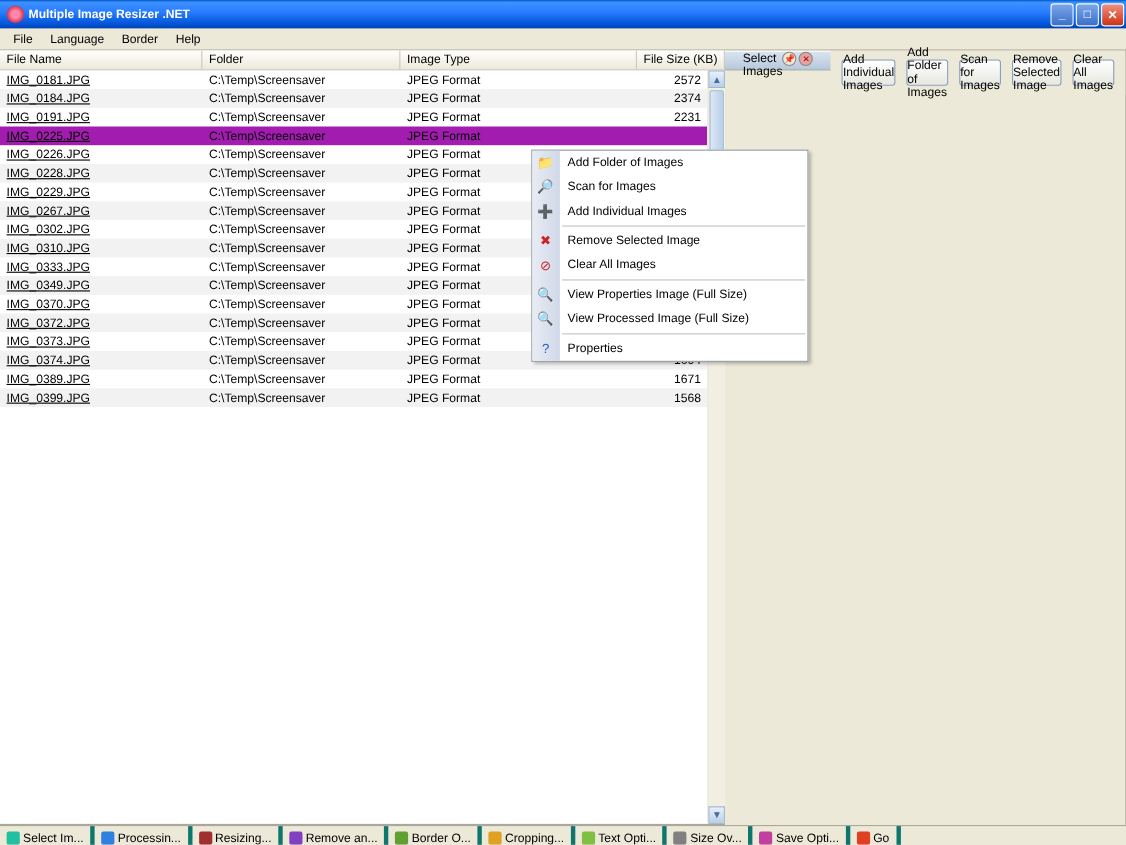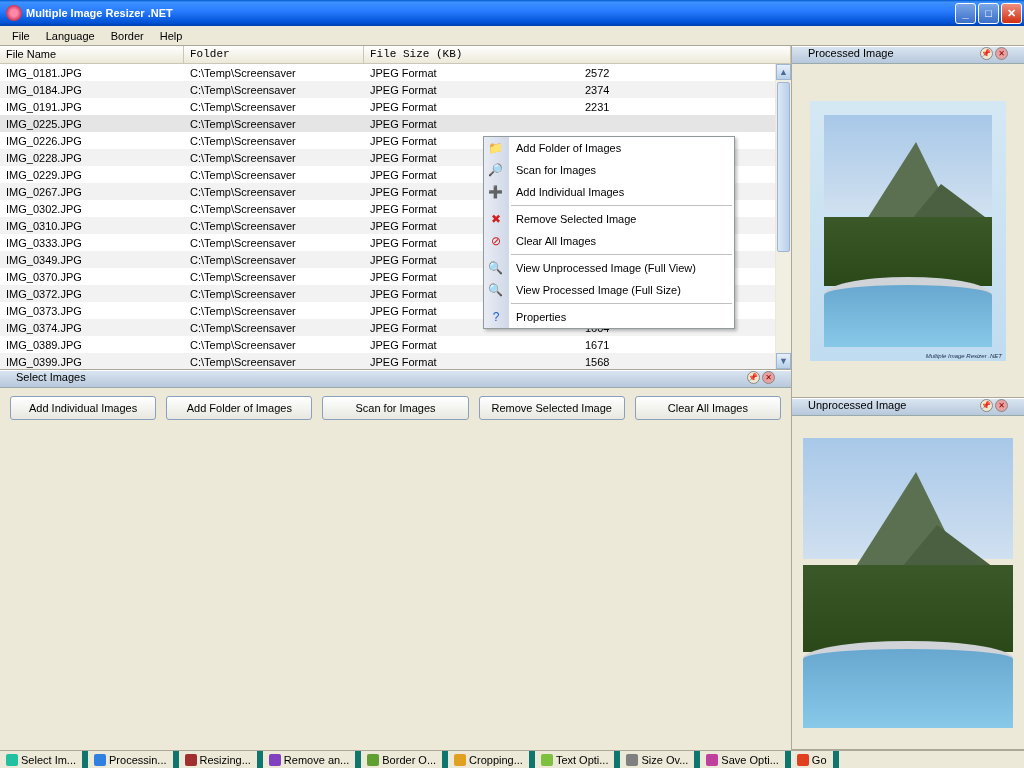--- a/index.html
+++ b/index.html
@@ -17,7 +17,7 @@
 .menubar span { padding: 2px 8px; cursor: pointer; }
 
 .main { position: absolute; top: 46px; left: 0; right: 0; bottom: 18px; display: flex; }
-.left-col { flex: 1; display: flex; flex-direction: column; border-right: 1px solid #aca899; position: relative; }
+.left-col { flex: 1; display: flex; flex-direction: row; border-right: 1px solid #aca899; position: relative; }
 .right-col { width: 232px; background: #ece9d8; display: flex; flex-direction: column; }
 
 .table-wrap { flex: 1; background: #fff; position: relative; border-bottom: 1px solid #aca899; }

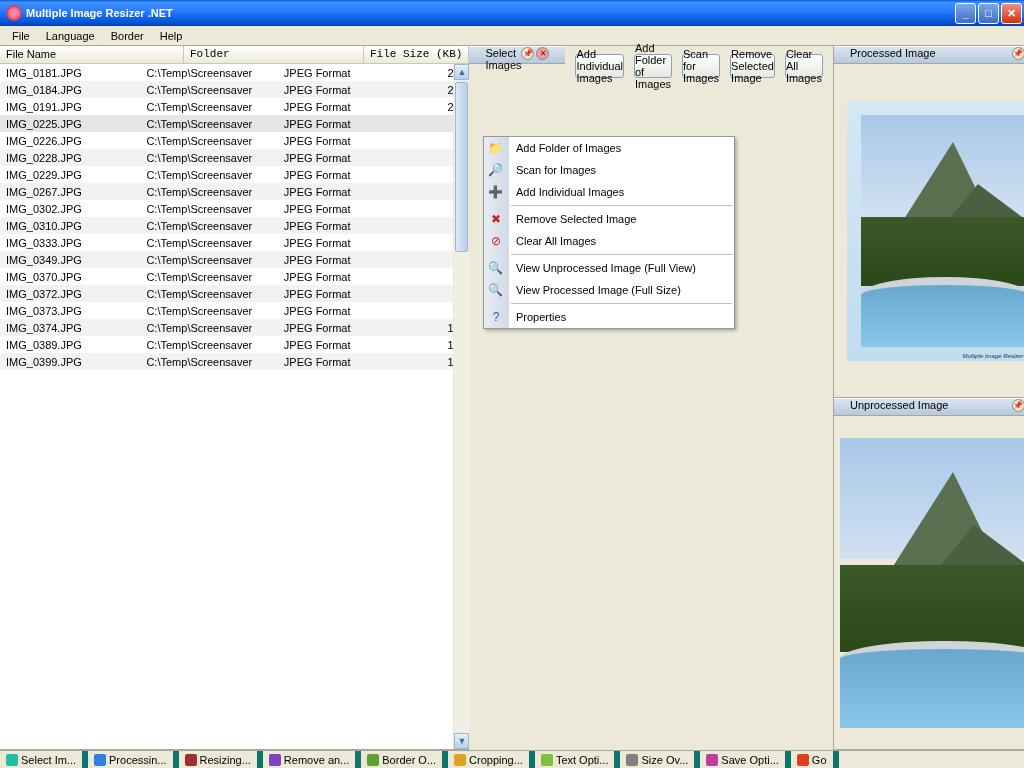--- a/index.html
+++ b/index.html
@@ -23,7 +23,7 @@
 .table-wrap { flex: 1; background: #fff; position: relative; border-bottom: 1px solid #aca899; }
 .thead { display: flex; height: 18px; background: linear-gradient(to bottom, #fff, #ece9d8); border-bottom: 1px solid #cbc7b8; }
 .th { border-right: 1px solid #cbc7b8; padding: 2px 6px; overflow: hidden; white-space: nowrap; }
-.th.c0 { width: 184px; } .th.c1 { width: 180px; font-family: Liberation Mono, monospace; } .th.c2 { width: 215px; } .th.c3 { flex: 1; font-family: Liberation Mono, monospace; }
+.th.c0 { width: 184px; } .th.c1 { width: 180px; } .th.c2 { width: 215px; } .th.c3 { flex: 1; font-family: Liberation Mono, monospace; }
 .tbody { position: absolute; top: 18px; left: 0; right: 16px; bottom: 0; overflow: hidden; }
 .row { display: flex; height: 17px; align-items: center; }
 .row:nth-child(even) { background: #f2f2f2; }

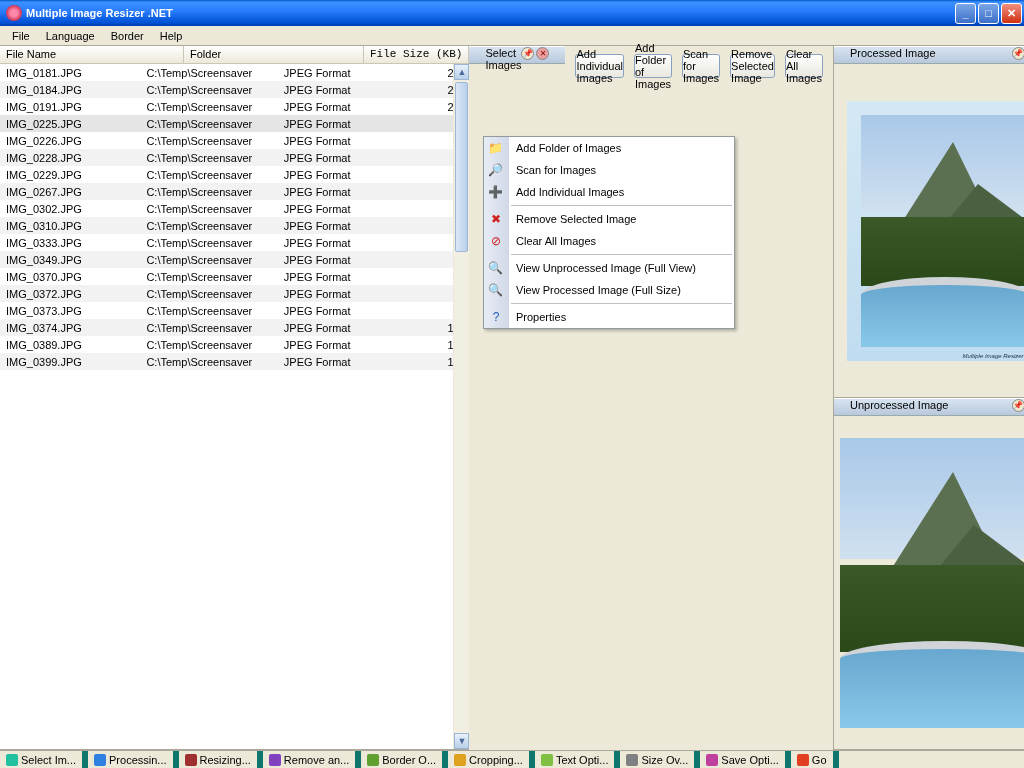--- a/index.html
+++ b/index.html
@@ -91,6 +91,7 @@
       <div class="thead">
         <div class="th c0">File Name</div>
         <div class="th c1">Folder</div>
+        <div class="th c2">Image Type</div>
         <div class="th c3">File Size (KB)</div>
       </div>
       <div class="tbody" id="tbody">

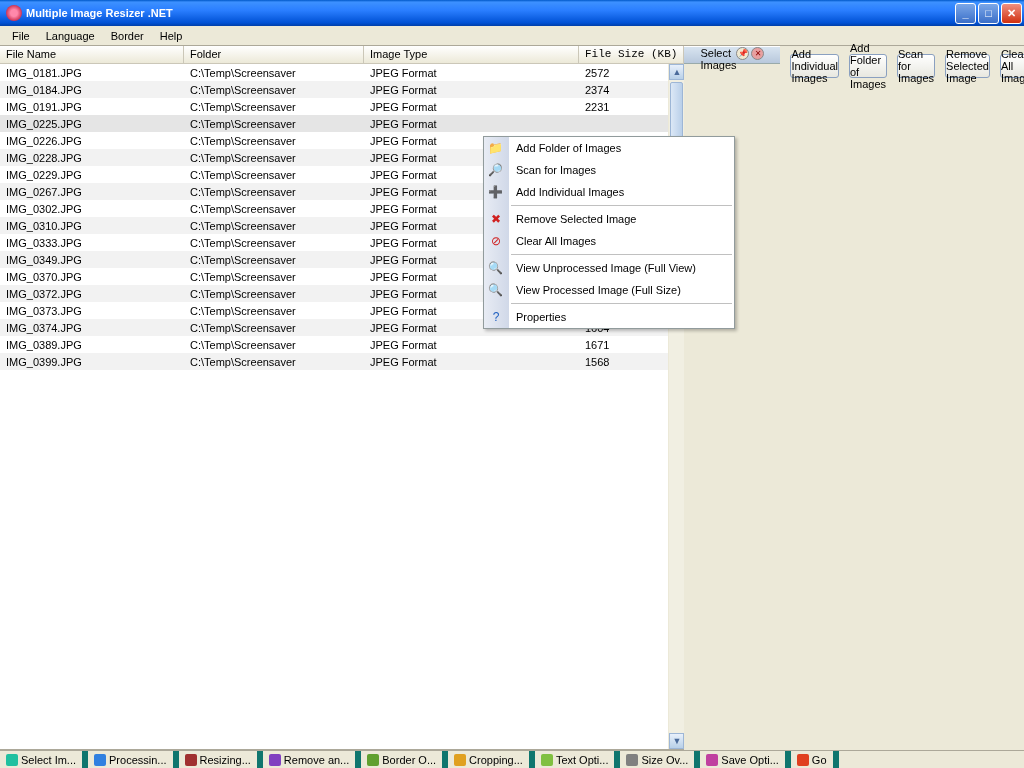--- a/index.html
+++ b/index.html
@@ -23,7 +23,7 @@
 .table-wrap { flex: 1; background: #fff; position: relative; border-bottom: 1px solid #aca899; }
 .thead { display: flex; height: 18px; background: linear-gradient(to bottom, #fff, #ece9d8); border-bottom: 1px solid #cbc7b8; }
 .th { border-right: 1px solid #cbc7b8; padding: 2px 6px; overflow: hidden; white-space: nowrap; }
-.th.c0 { width: 184px; } .th.c1 { width: 180px; } .th.c2 { width: 215px; } .th.c3 { flex: 1; font-family: Liberation Mono, monospace; }
+.th.c0 { width: 184px; } .th.c1 { width: 180px; } .th.c2 { width: 215px; } .th.c3 { flex: 1; }
 .tbody { position: absolute; top: 18px; left: 0; right: 16px; bottom: 0; overflow: hidden; }
 .row { display: flex; height: 17px; align-items: center; }
 .row:nth-child(even) { background: #f2f2f2; }

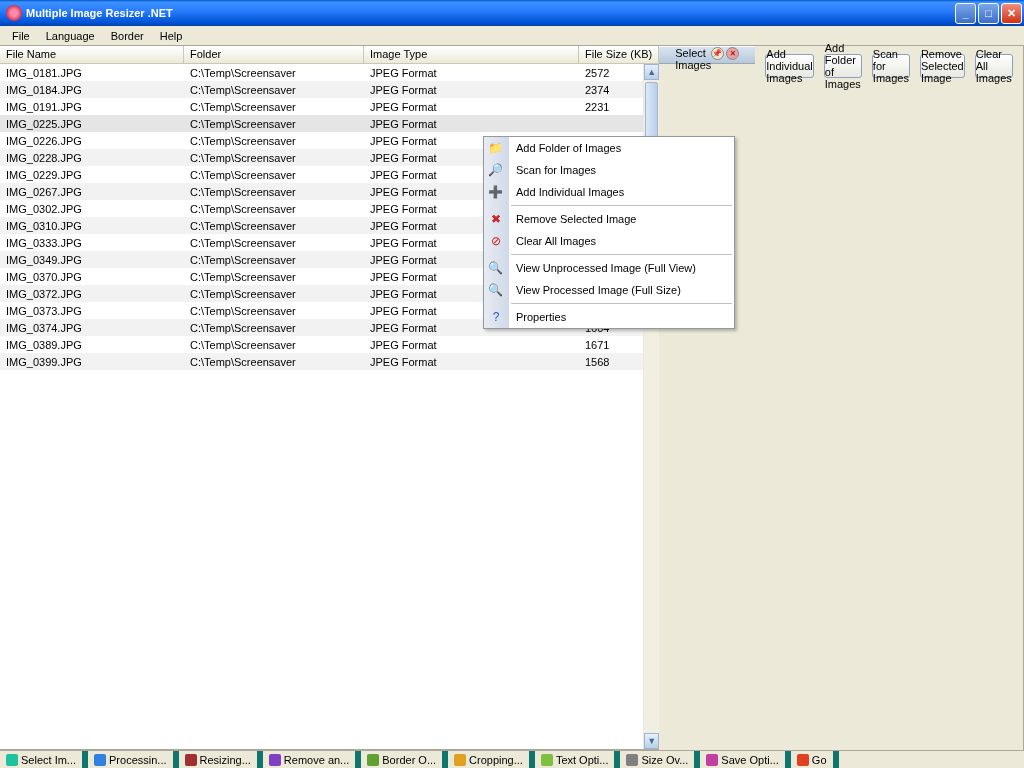--- a/index.html
+++ b/index.html
@@ -29,7 +29,7 @@
 .row:nth-child(even) { background: #f2f2f2; }
 .row.sel { background: #e5e5e5; }
 .td { padding: 0 6px; overflow: hidden; white-space: nowrap; }
-.td.c0 { width: 184px; } .td.c1 { width: 180px; } .td.c2 { width: 215px; } .td.c3 { flex: 1; }
+.td.c0 { width: 184px; text-decoration: underline; } .td.c1 { width: 180px; } .td.c2 { width: 215px; } .td.c3 { flex: 1; }
 
 .vscroll { position: absolute; top: 18px; right: 0; width: 16px; bottom: 0; background: #f1efe2; border-left: 1px solid #ece9d8; }
 .vscroll .btn { height: 16px; background: linear-gradient(to bottom,#e8f0fb,#b8d0e8); border:1px solid #9db6d6; display:flex;align-items:center;justify-content:center; font-size:9px; color:#4a6a9a; }

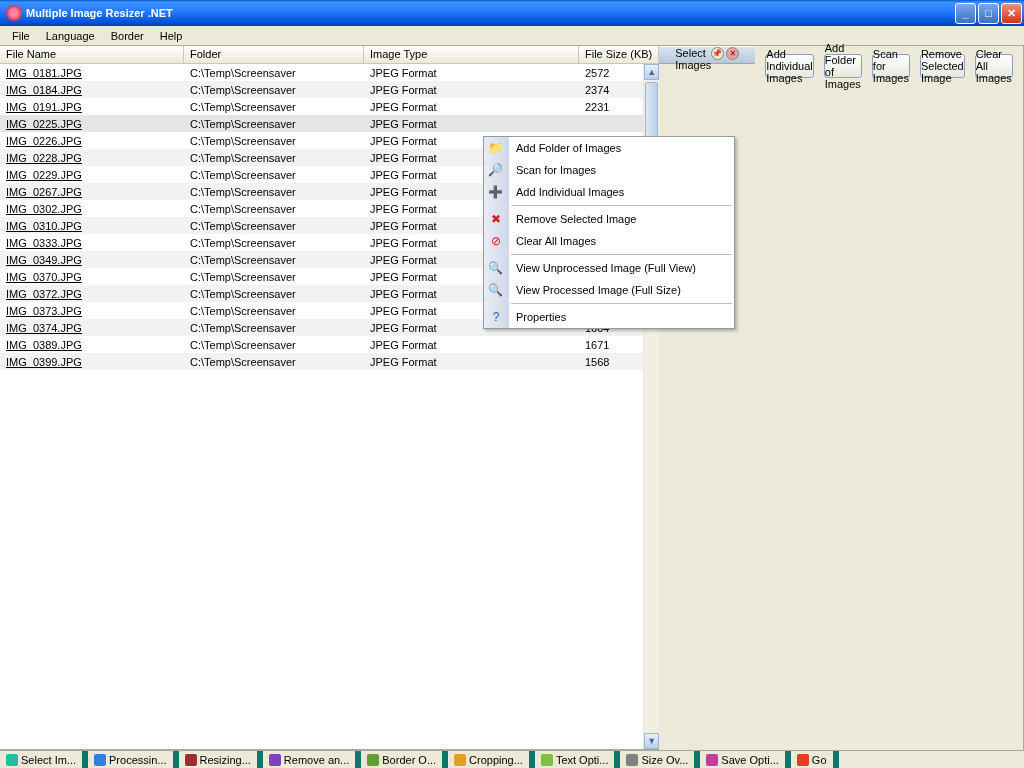--- a/index.html
+++ b/index.html
@@ -29,7 +29,7 @@
 .row:nth-child(even) { background: #f2f2f2; }
 .row.sel { background: #e5e5e5; }
 .td { padding: 0 6px; overflow: hidden; white-space: nowrap; }
-.td.c0 { width: 184px; text-decoration: underline; } .td.c1 { width: 180px; } .td.c2 { width: 215px; } .td.c3 { flex: 1; }
+.td.c0 { width: 184px; text-decoration: underline; } .td.c1 { width: 180px; } .td.c2 { width: 215px; } .td.c3 { flex: 1; text-align: right; }
 
 .vscroll { position: absolute; top: 18px; right: 0; width: 16px; bottom: 0; background: #f1efe2; border-left: 1px solid #ece9d8; }
 .vscroll .btn { height: 16px; background: linear-gradient(to bottom,#e8f0fb,#b8d0e8); border:1px solid #9db6d6; display:flex;align-items:center;justify-content:center; font-size:9px; color:#4a6a9a; }

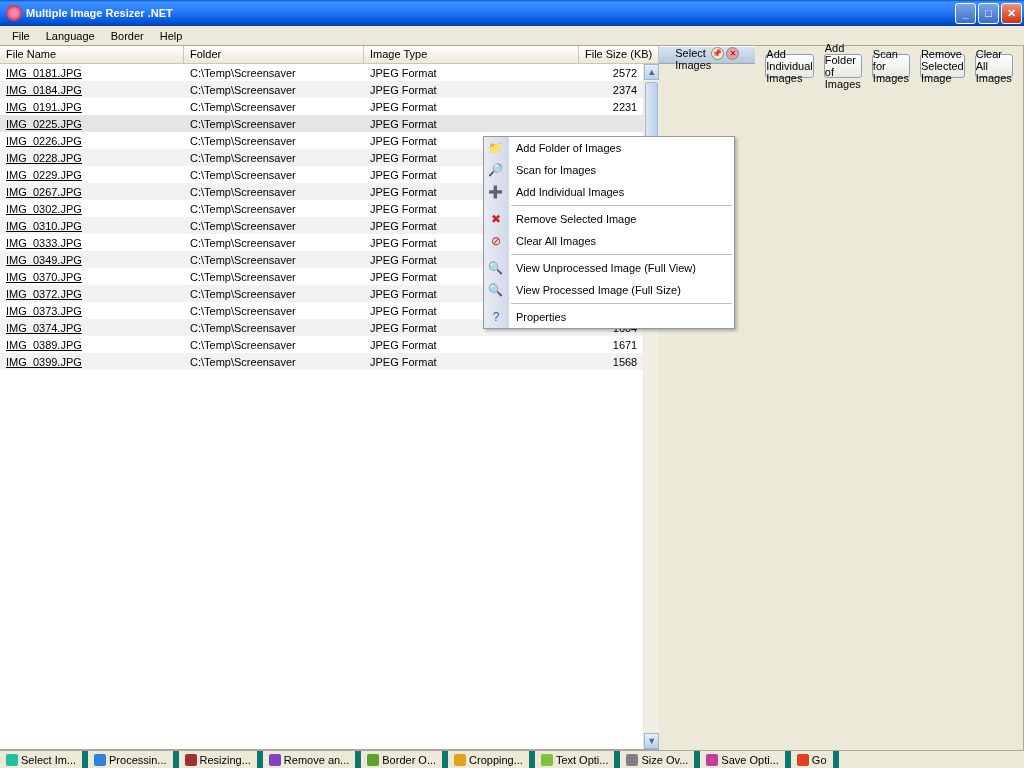--- a/index.html
+++ b/index.html
@@ -27,7 +27,7 @@
 .tbody { position: absolute; top: 18px; left: 0; right: 16px; bottom: 0; overflow: hidden; }
 .row { display: flex; height: 17px; align-items: center; }
 .row:nth-child(even) { background: #f2f2f2; }
-.row.sel { background: #e5e5e5; }
+.row.sel { background: #a21caf; }
 .td { padding: 0 6px; overflow: hidden; white-space: nowrap; }
 .td.c0 { width: 184px; text-decoration: underline; } .td.c1 { width: 180px; } .td.c2 { width: 215px; } .td.c3 { flex: 1; text-align: right; }
 

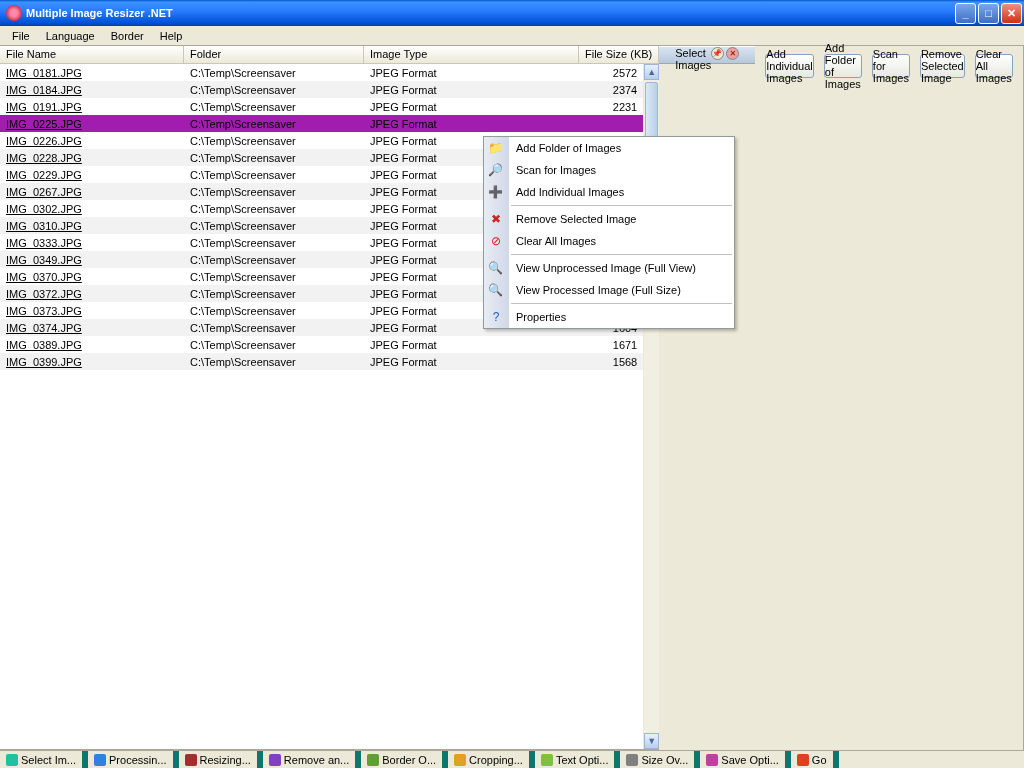--- a/index.html
+++ b/index.html
@@ -253,7 +253,7 @@
       <div class="ctx-sep"></div>
       <div class="ctx-item">
           <span class="ctx-ico">🔍</span>
-          <span>View Unprocessed Image (Full View)</span>
+          <span>View Properties Image (Full Size)</span>
         </div>
       <div class="ctx-item">
           <span class="ctx-ico">🔍</span>

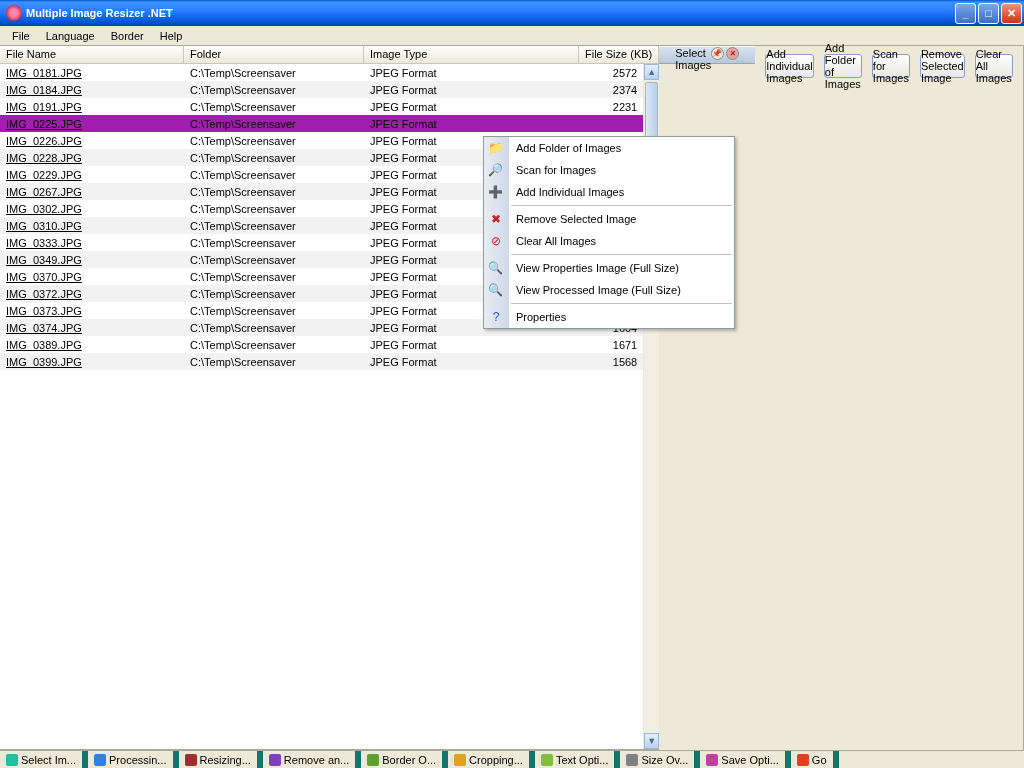--- a/index.html
+++ b/index.html
@@ -62,7 +62,7 @@
 .ctx-ico { position:absolute; left:4px; width:16px; height:16px; display:flex; align-items:center; justify-content:center; font-size:12px; }
 
 .taskbar { position:absolute; left:0; right:0; bottom:0; height:18px; background:#ece9d8; border-top:1px solid #aca899; display:flex; align-items:center; }
-.taskbtn { display:flex; align-items:center; gap:3px; padding:0 6px; height:100%; border-right:6px solid #0f766e; cursor:pointer; white-space:nowrap; overflow:hidden; }
+.taskbtn { display:flex; align-items:flex-end; gap:3px; padding:0 6px; height:100%; border-right:4px solid #0f766e; cursor:pointer; white-space:nowrap; overflow:hidden; }
 .tb-ico { width:12px; height:12px; border-radius:2px; flex-shrink:0; }
 </style>
 </head>

